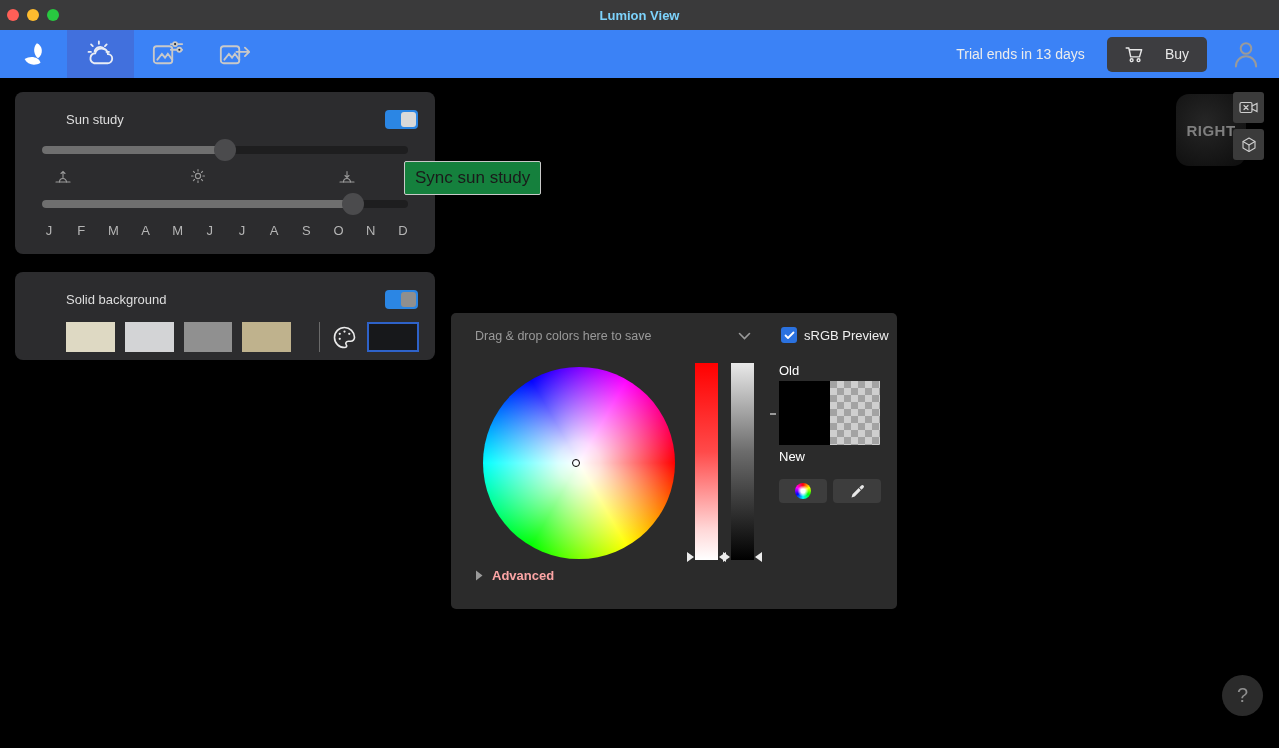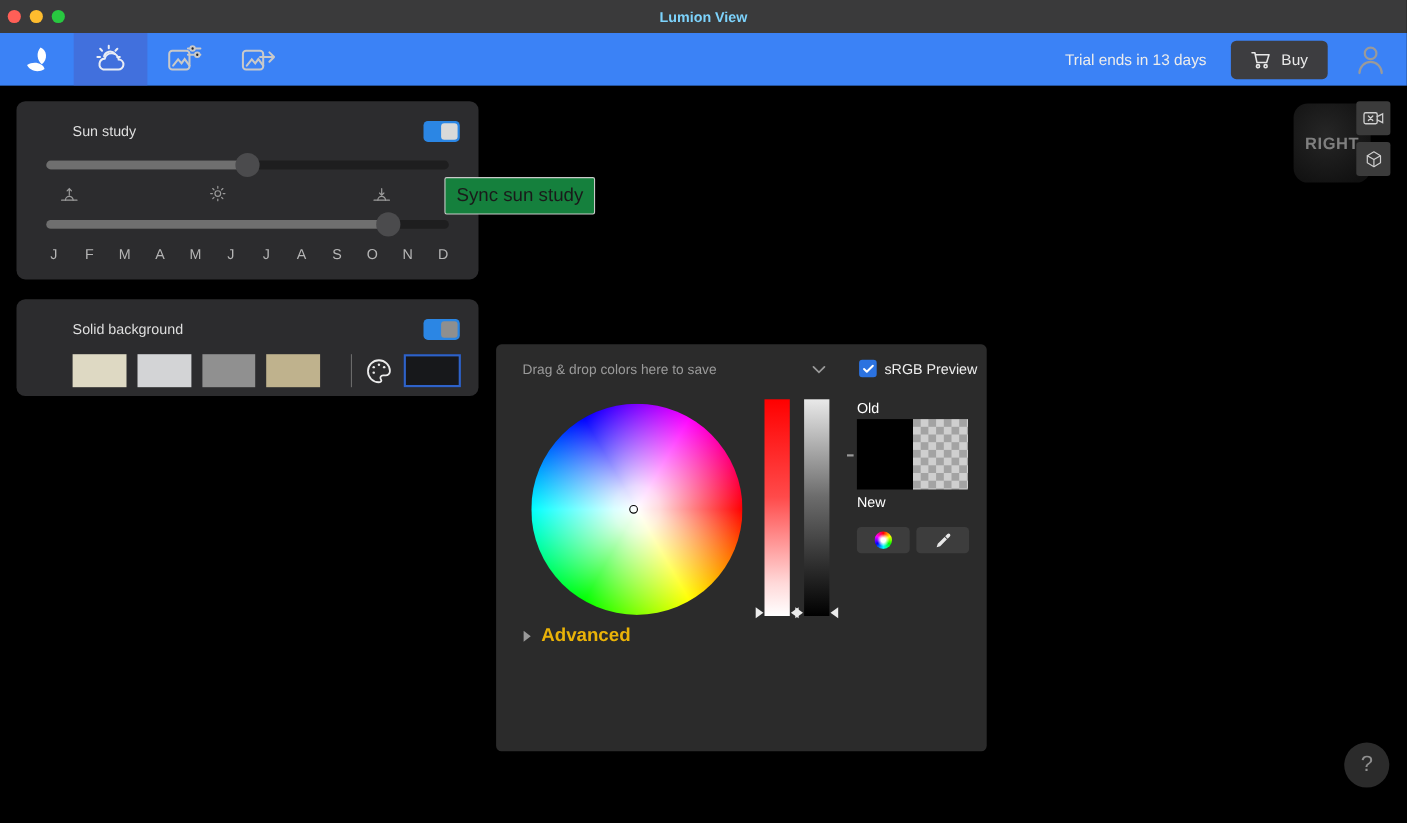--- a/index.html
+++ b/index.html
@@ -20,7 +20,7 @@
   .tool-cell.active { }
   .toolbar-right { margin-left:auto; display:flex; align-items:center; padding-right:16px; gap:22px; }
   .trial { color:#ececec; font-size:14px; }
-  .buy-btn { display:flex; align-items:center; gap:9px; background:#3d3d40; border:none;
+  .buy-btn { display:flex; align-items:center; gap:21px; background:#3d3d40; border:none;
              color:#e8e8e8; font-size:14px; padding:9px 18px; border-radius:5px; cursor:pointer;
              font-family:inherit; }
   .account { width:34px; display:flex; align-items:center; justify-content:center; cursor:pointer; }

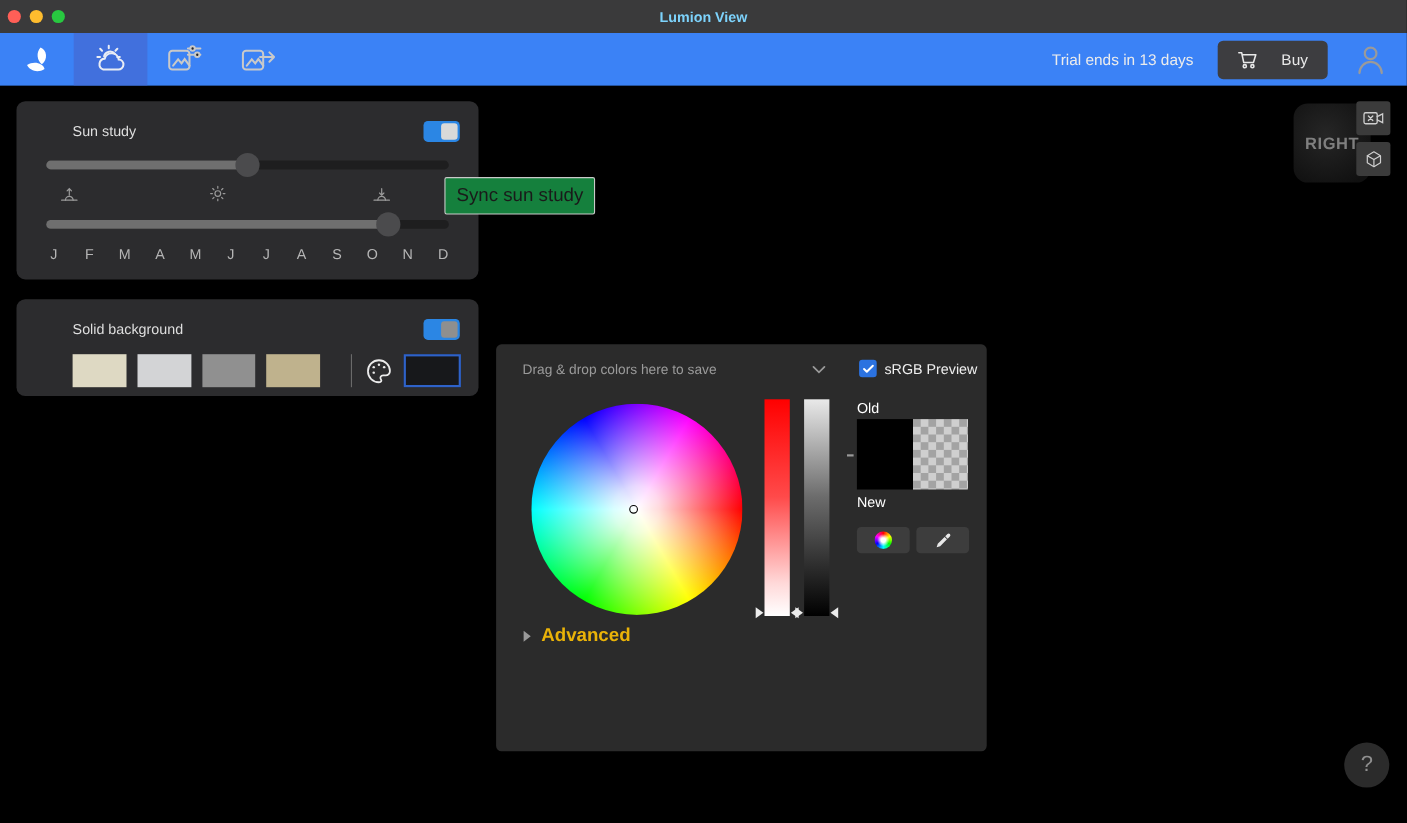--- a/index.html
+++ b/index.html
@@ -61,7 +61,7 @@
   .sel-box { width:62px; height:30px; border:2px solid; margin-left:10px; cursor:pointer; }
 
   
-  .picker { position:absolute; left:451px; top:235px; width:446px; height:370px;
+  .picker { position:absolute; left:451px; top:235px; width:446px; height:296px;
             background:#2b2b2b; border-radius:5px; }
   .picker-head { display:flex; align-items:center; padding:16px 16px 0 24px; }
   .drop-label { font-size:12.5px; color:#9a9a9a; cursor:pointer; }

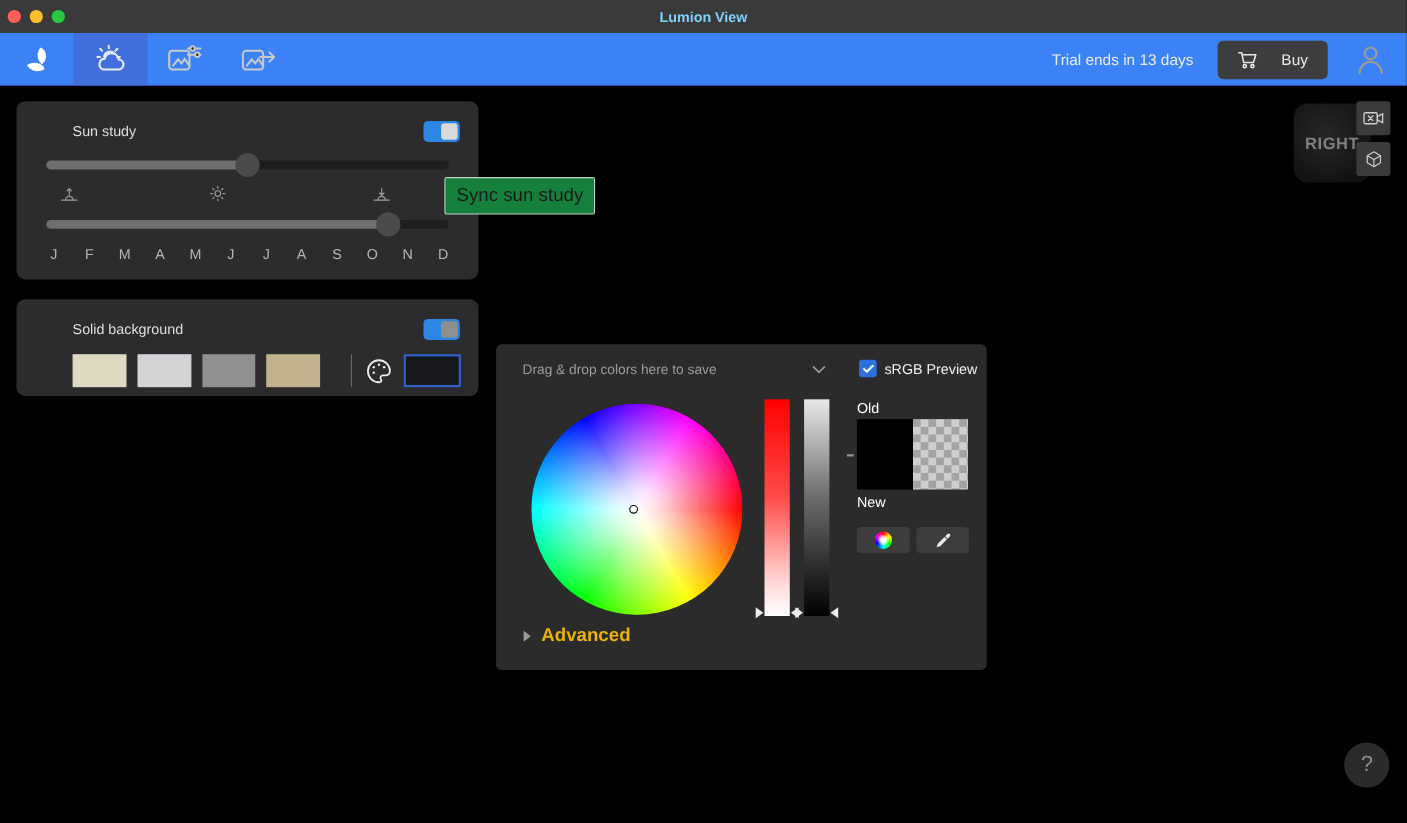--- a/index.html
+++ b/index.html
@@ -102,7 +102,7 @@
                   conic-gradient(#f00, #ff0, #0f0, #0ff, #00f, #f0f, #f00); }
 
   .advanced { position:absolute; left:24px; top:255px; display:flex; align-items:center; gap:9px; cursor:pointer; }
-  .adv-label { font-size:17px; font-weight:bold; color:#eab308; }
+  .adv-label { font-size:13px; font-weight:bold; color:#fca5a5; }
 
   
   .viewcube { position:absolute; left:1152px; top:16px; width:70px; height:72px; border-radius:13px;

